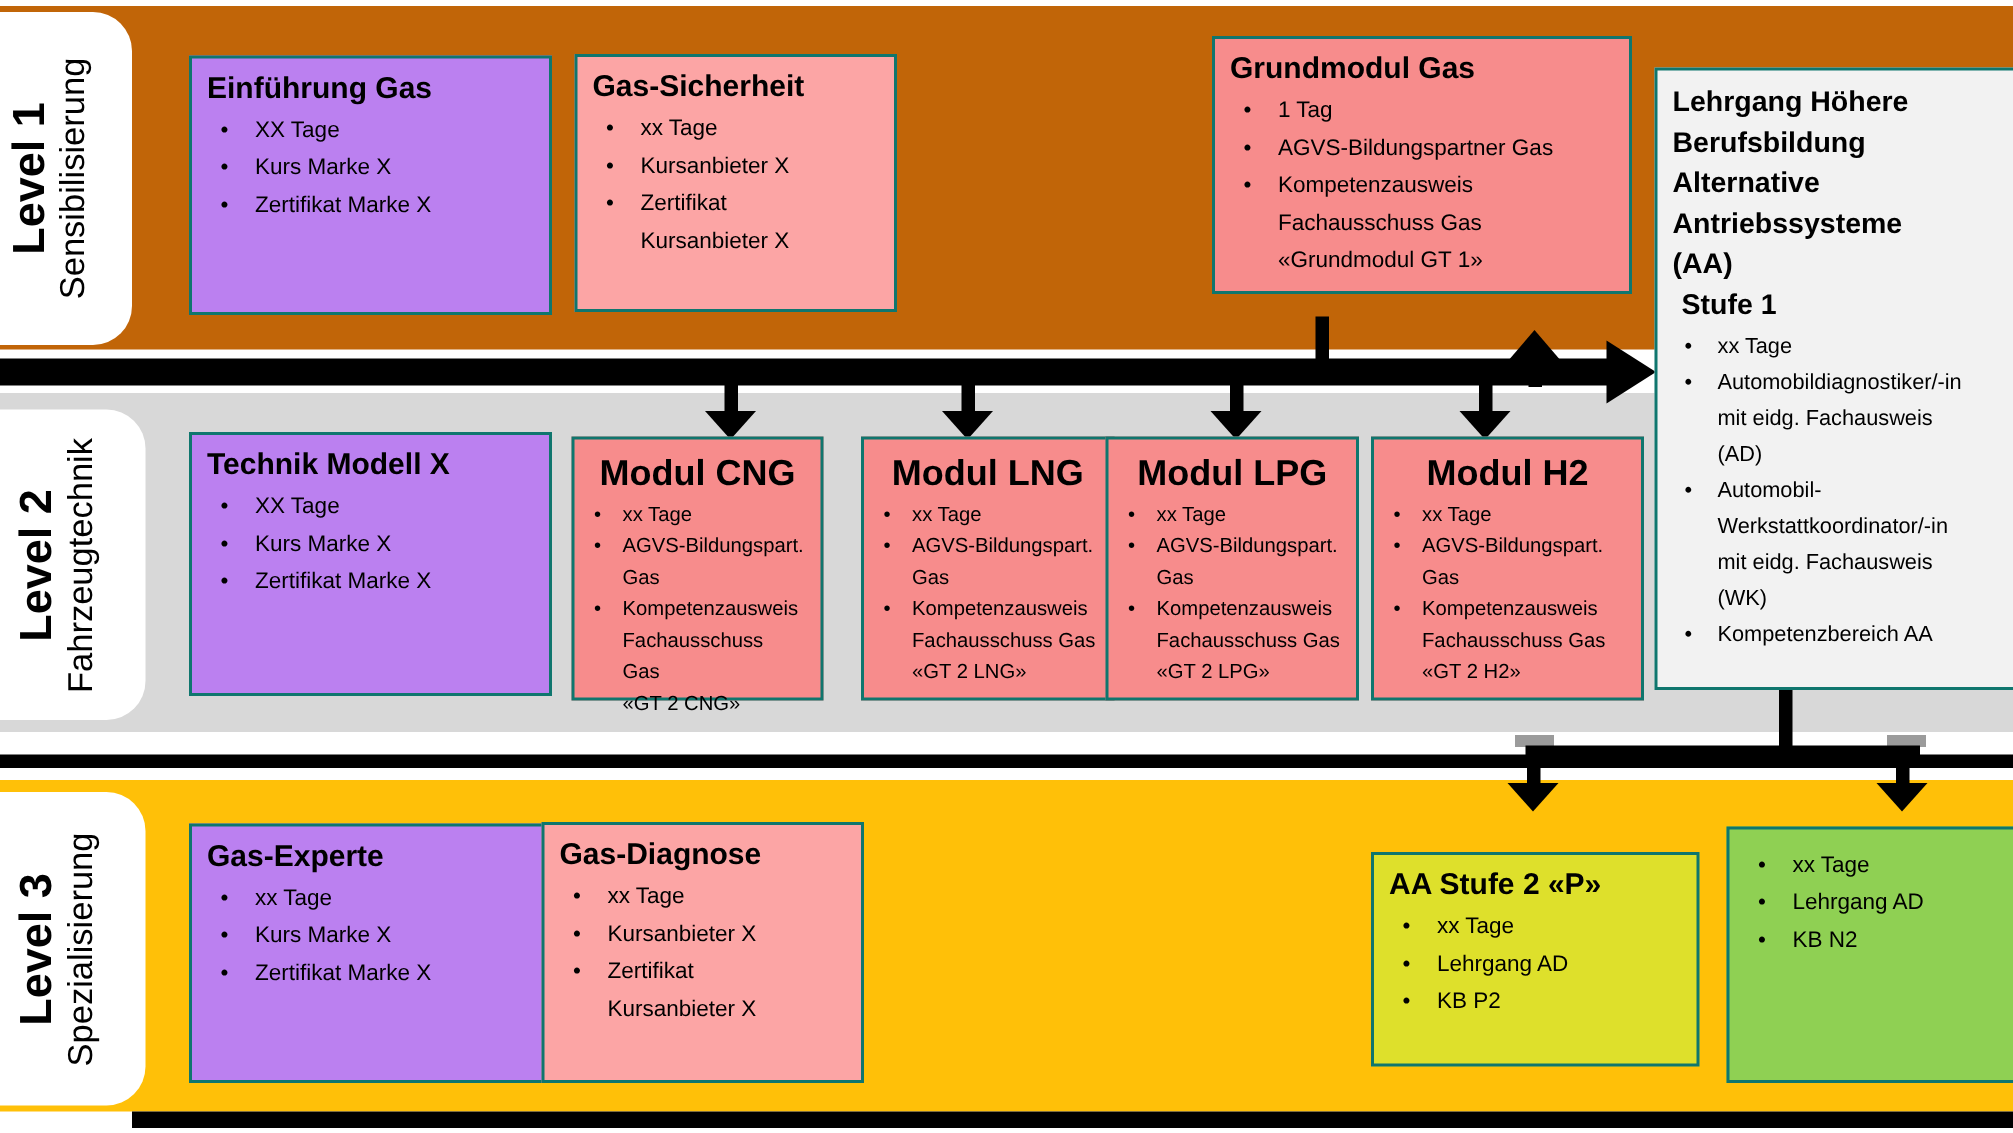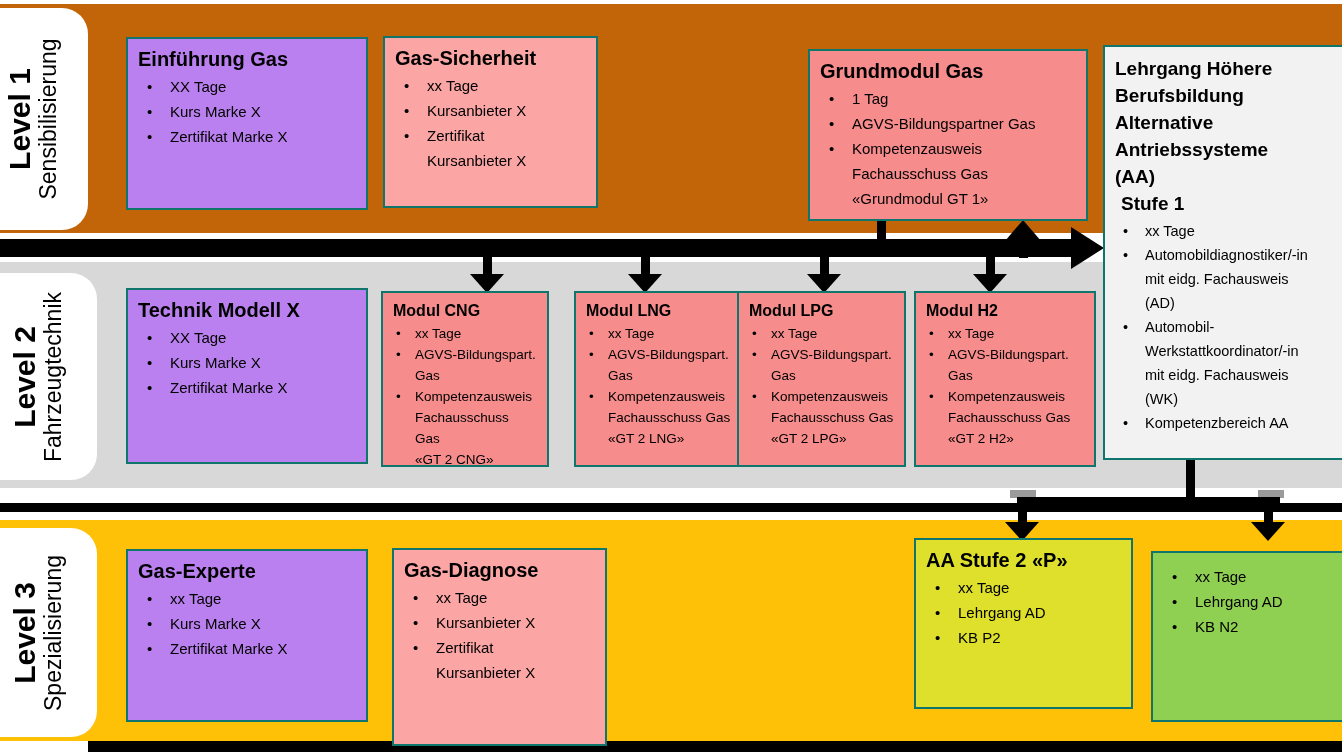--- a/index.html
+++ b/index.html
@@ -132,7 +132,7 @@
     </ul>
   </div>
 
-  <div class="box salmon" style="left:808px;top:49px;width:280px;height:172px">
+  <div class="box salmon" style="left:808px;top:24px;width:280px;height:172px">
     <div class="btitle">Grundmodul Gas</div>
     <ul>
       <li>1 Tag</li>

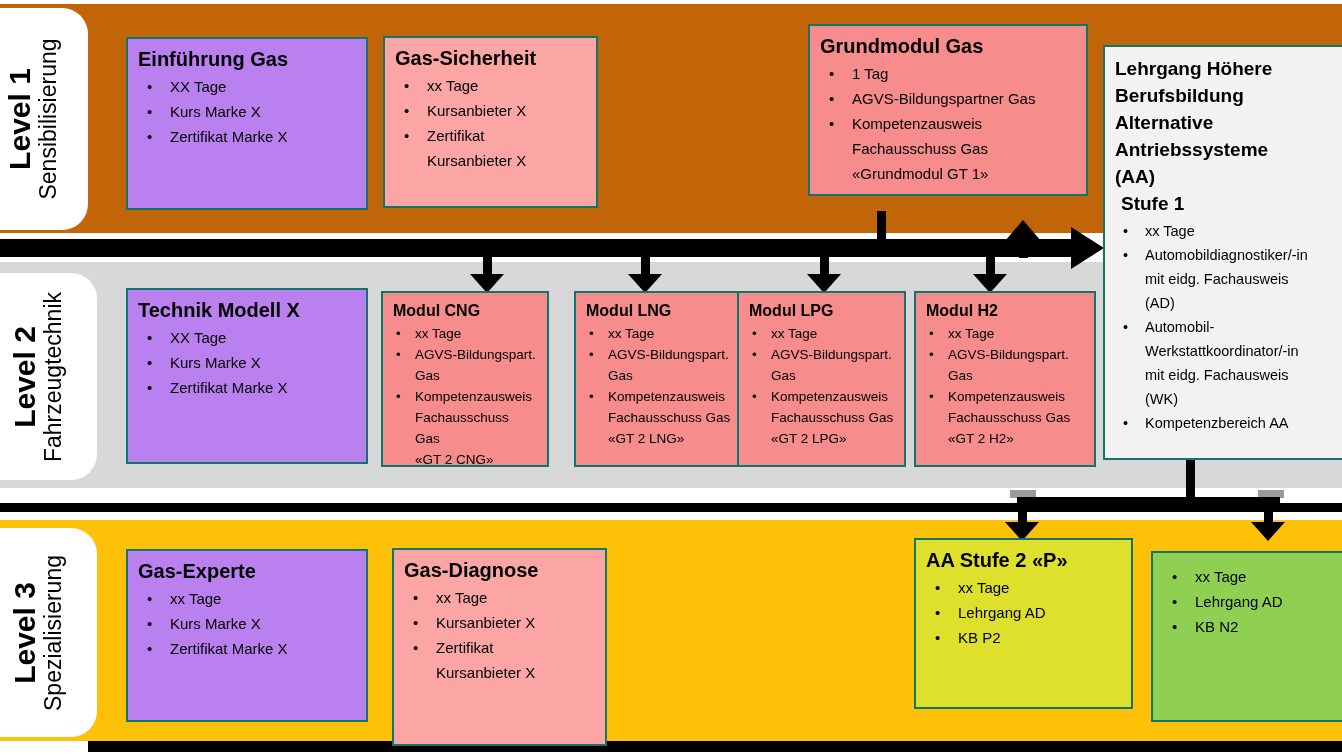--- a/index.html
+++ b/index.html
@@ -44,7 +44,7 @@
   .box li { position:relative; padding-left:32px; font-size:15px; line-height:25px; white-space:pre-line; }
   .box li::before { content:"•"; position:absolute; left:9px; top:0; }
 
-  .small .btitle { font-size:16px; }
+  .small .btitle { font-size:24px;text-align:center; }
   .small ul { margin-top:2px; }
   .small li { padding-left:22px; font-size:13.5px; line-height:21px; }
   .small li::before { left:3px; }

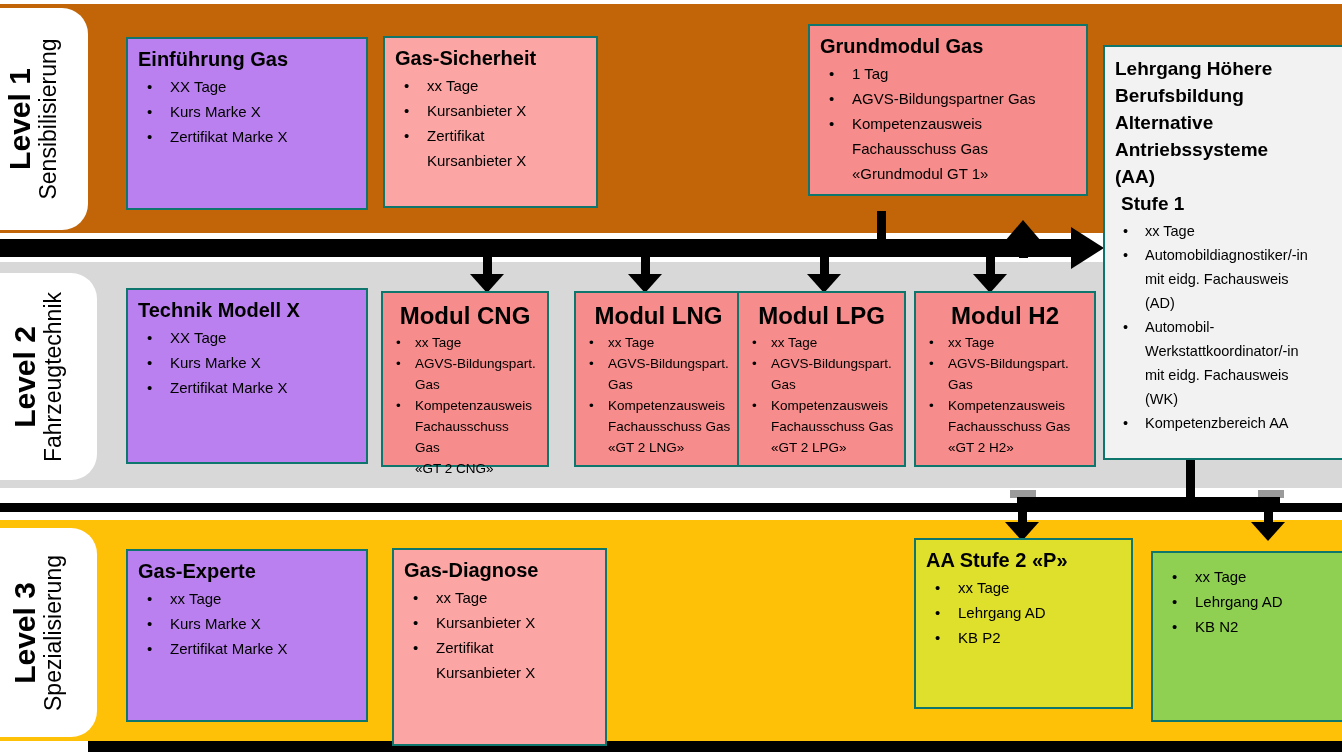--- a/index.html
+++ b/index.html
@@ -229,7 +229,7 @@
     </ul>
   </div>
 
-  <div class="box blue" style="left:392px;top:548px;width:215px;height:198px">
+  <div class="box blue" style="left:361px;top:548px;width:215px;height:174px">
     <div class="btitle">Gas-Diagnose</div>
     <ul>
       <li>xx Tage</li>

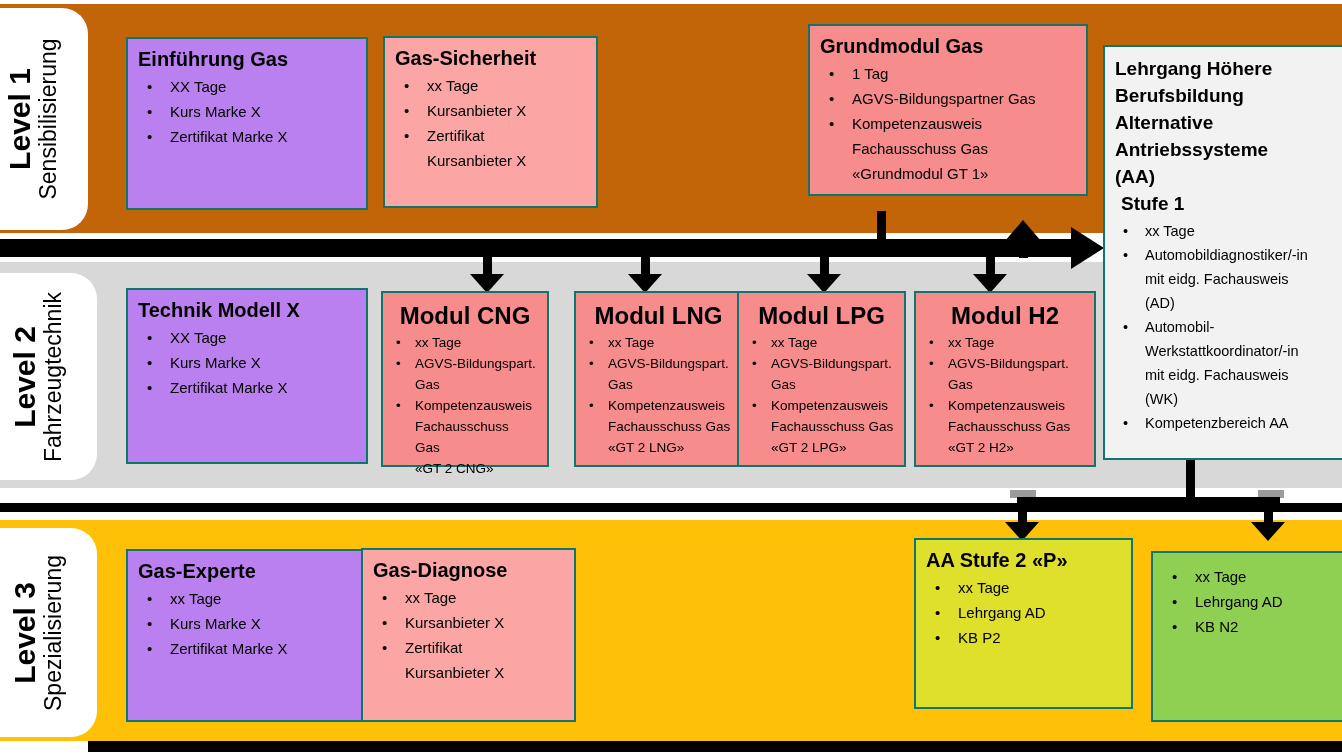--- a/index.html
+++ b/index.html
@@ -239,7 +239,7 @@
     </ul>
   </div>
 
-  <div class="box ygreen" style="left:914px;top:538px;width:219px;height:171px">
+  <div class="box ygreen" style="left:914px;top:568px;width:219px;height:143px">
     <div class="btitle">AA Stufe 2 «P»</div>
     <ul>
       <li>xx Tage</li>

